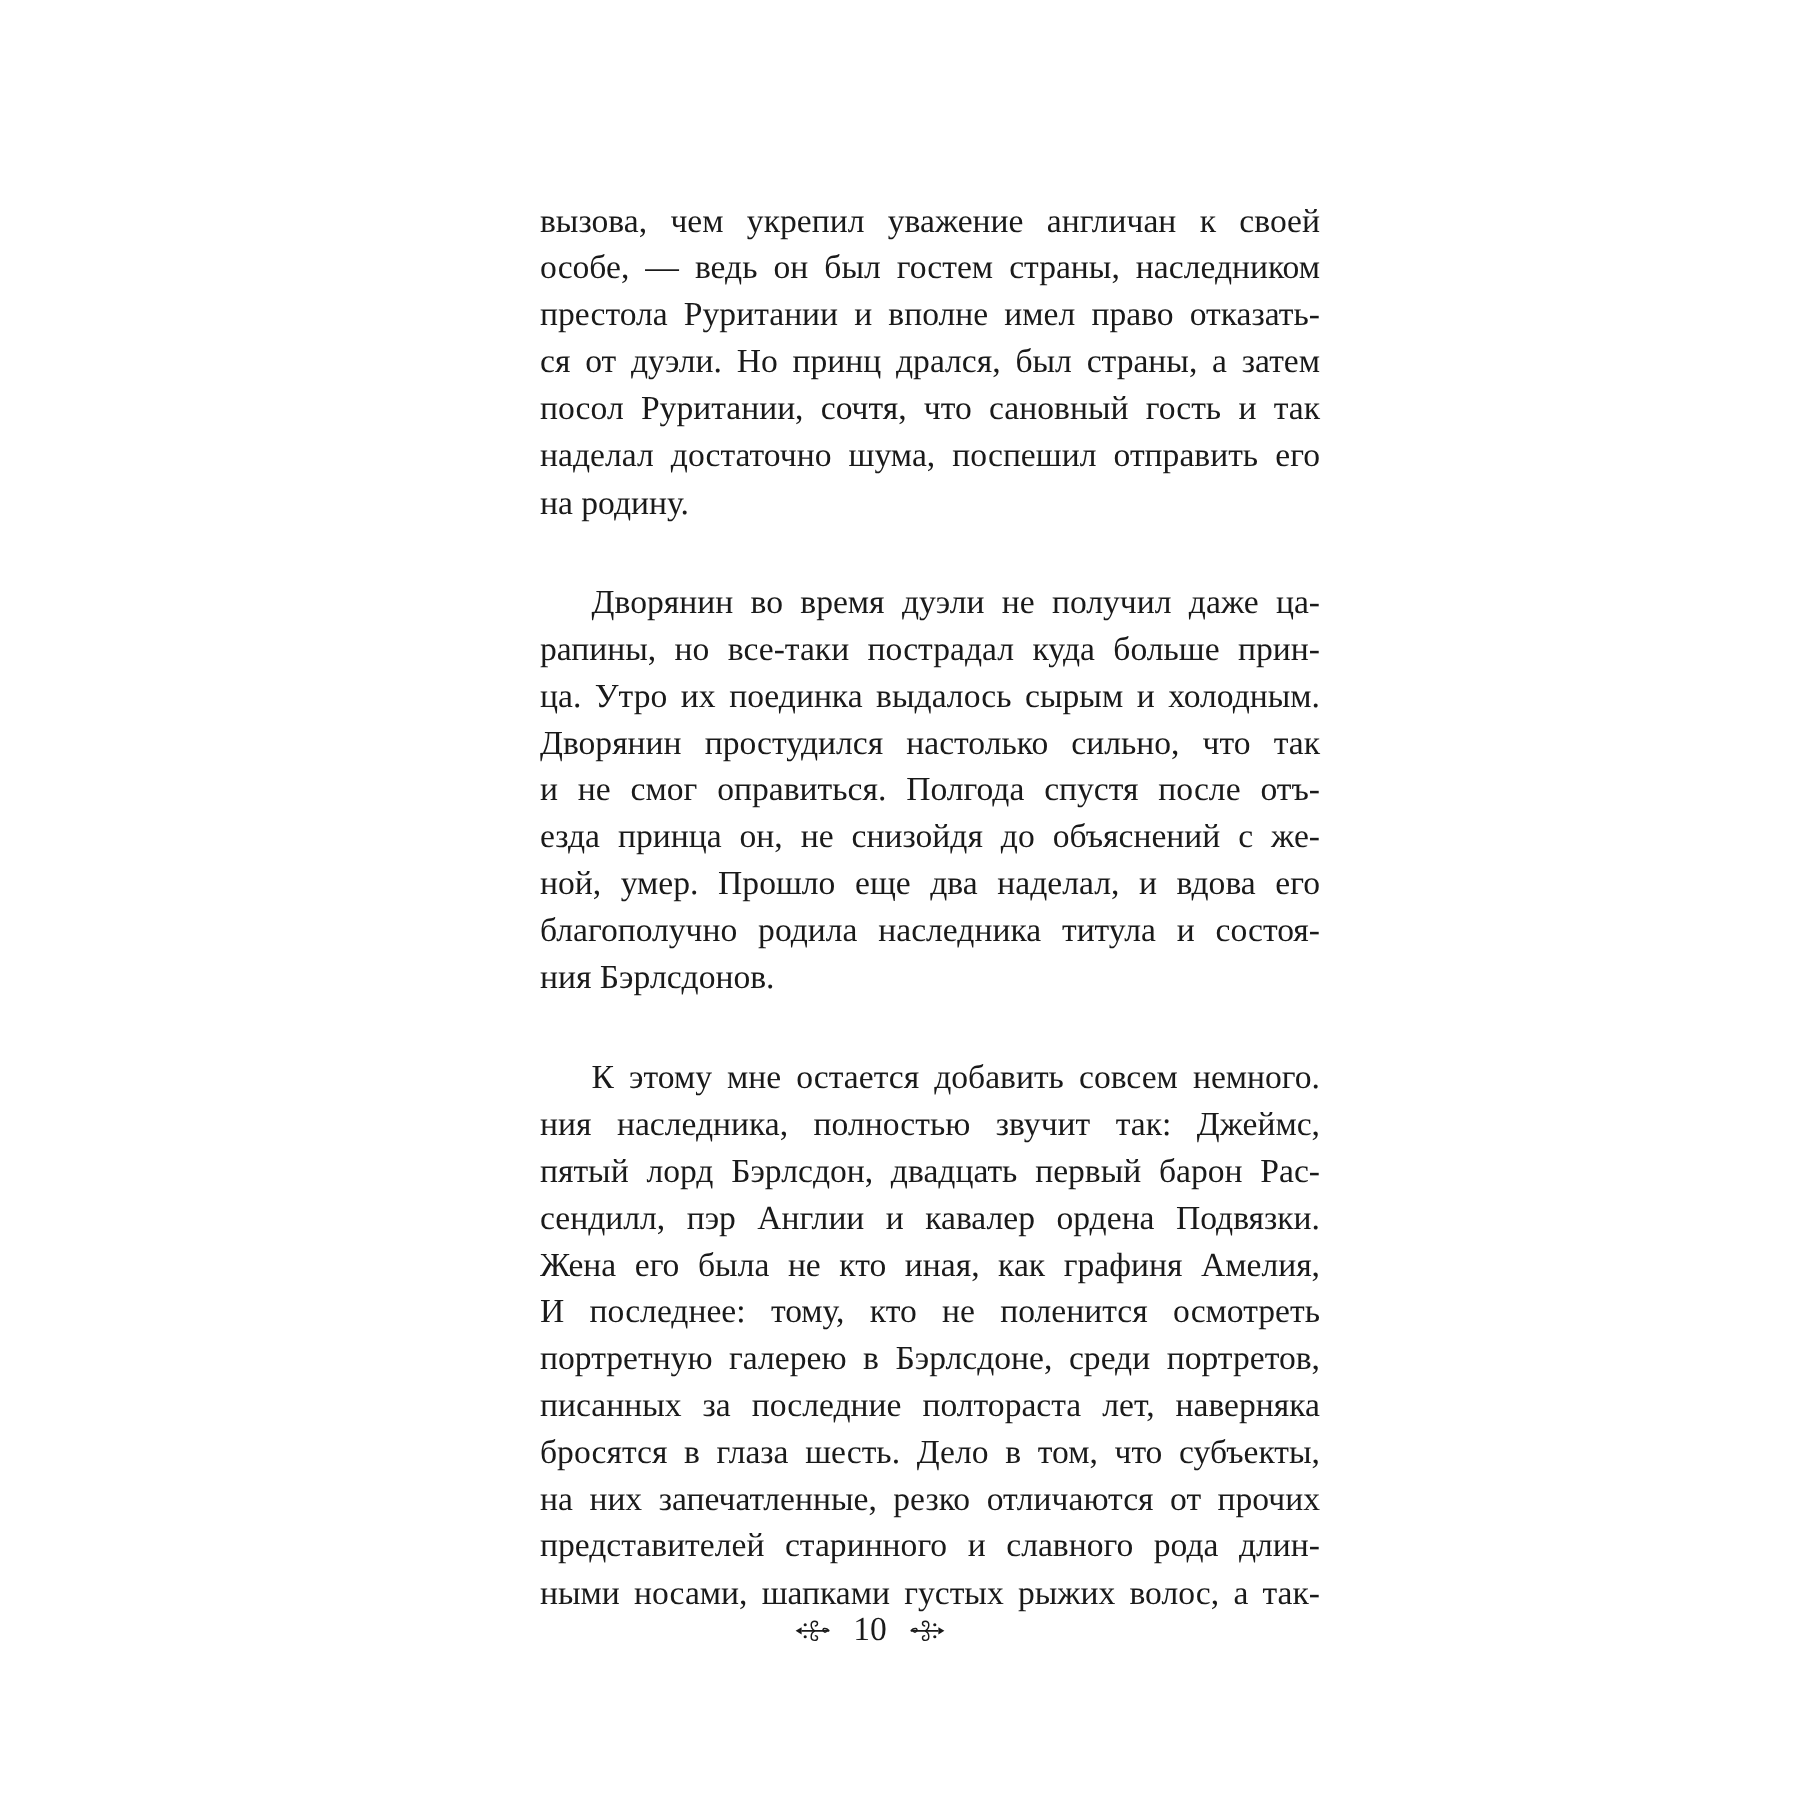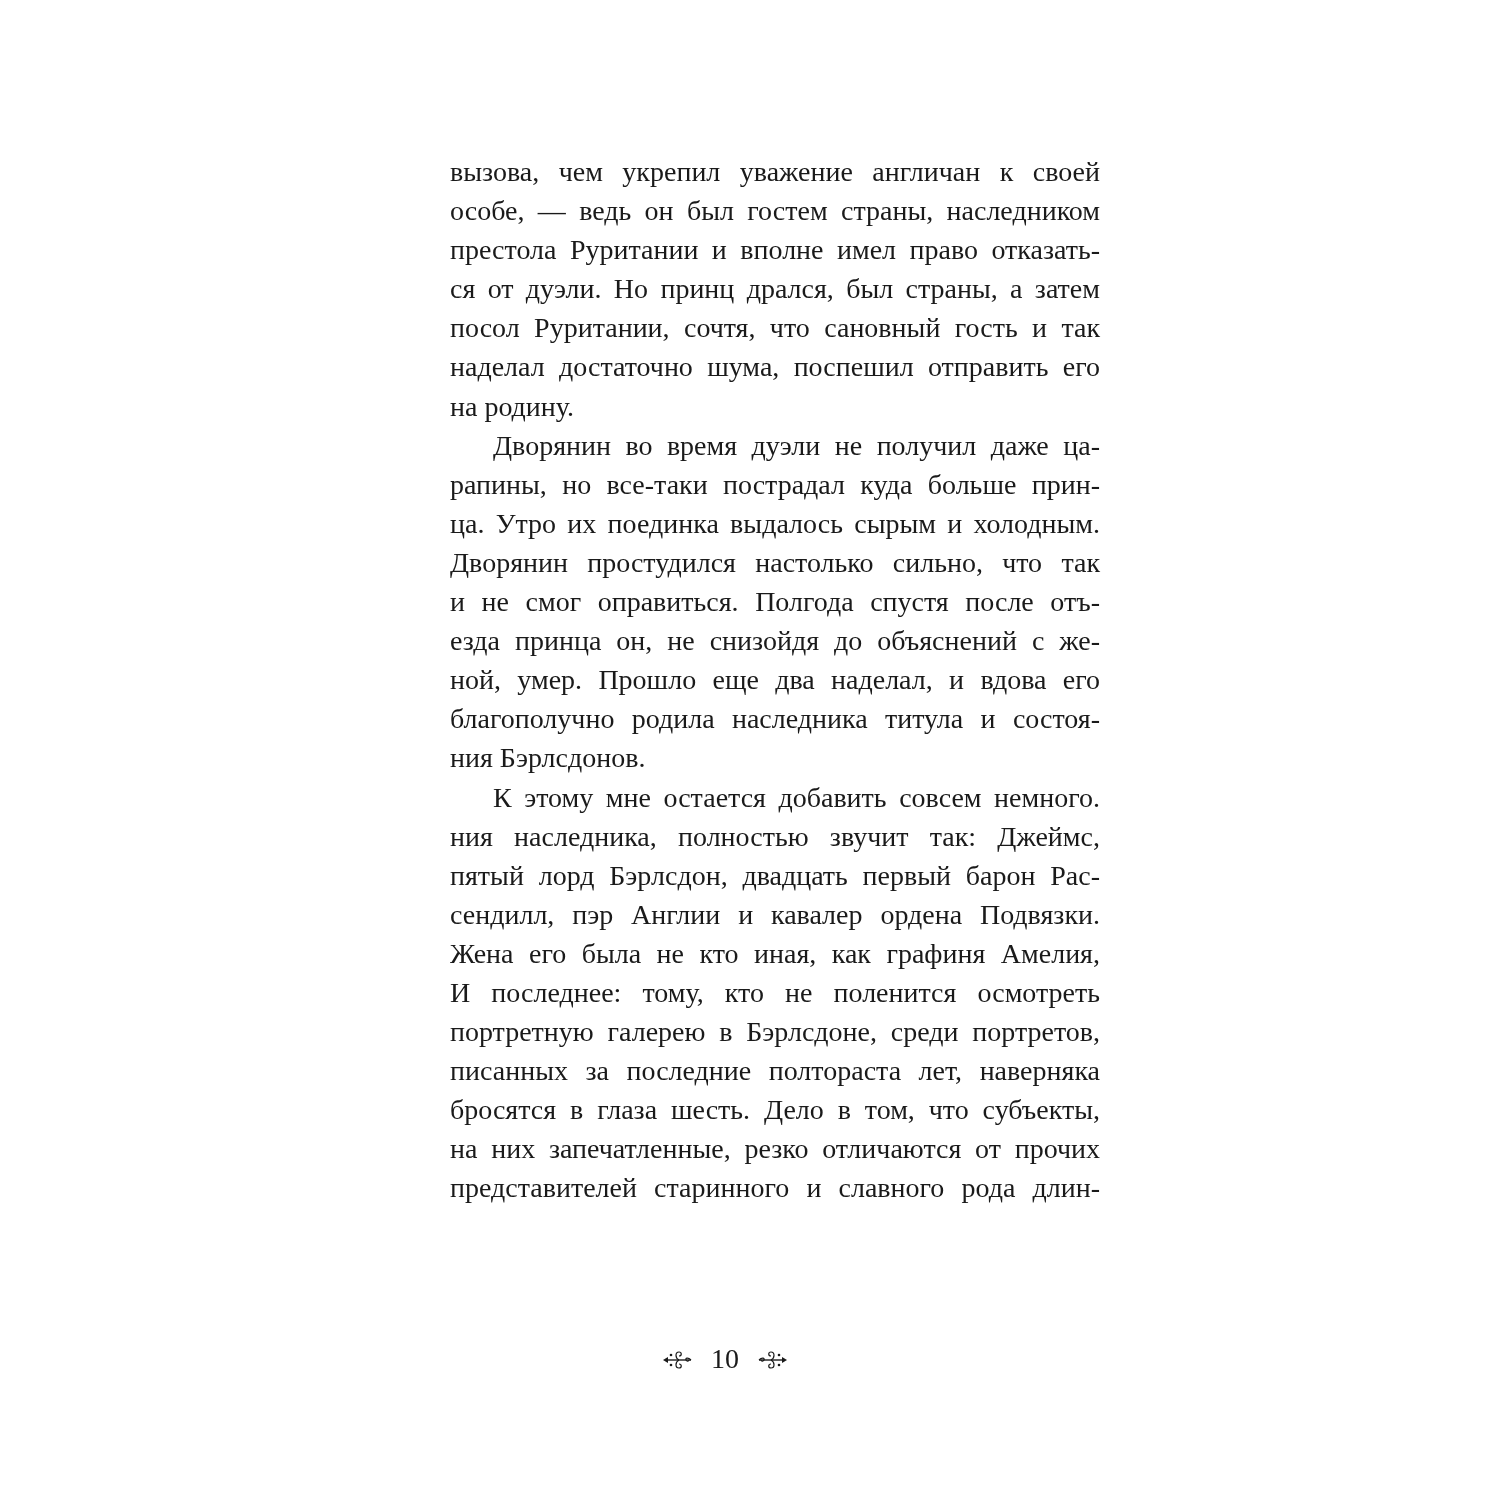--- a/index.html
+++ b/index.html
@@ -7,7 +7,7 @@
   .page-text {
     position: absolute;
     left: 450px;
-    top: 152px;
+    top: 165px;
     width: 650px;
     font-family: "Liberation Serif", "DejaVu Serif", serif;
     font-size: 28px;

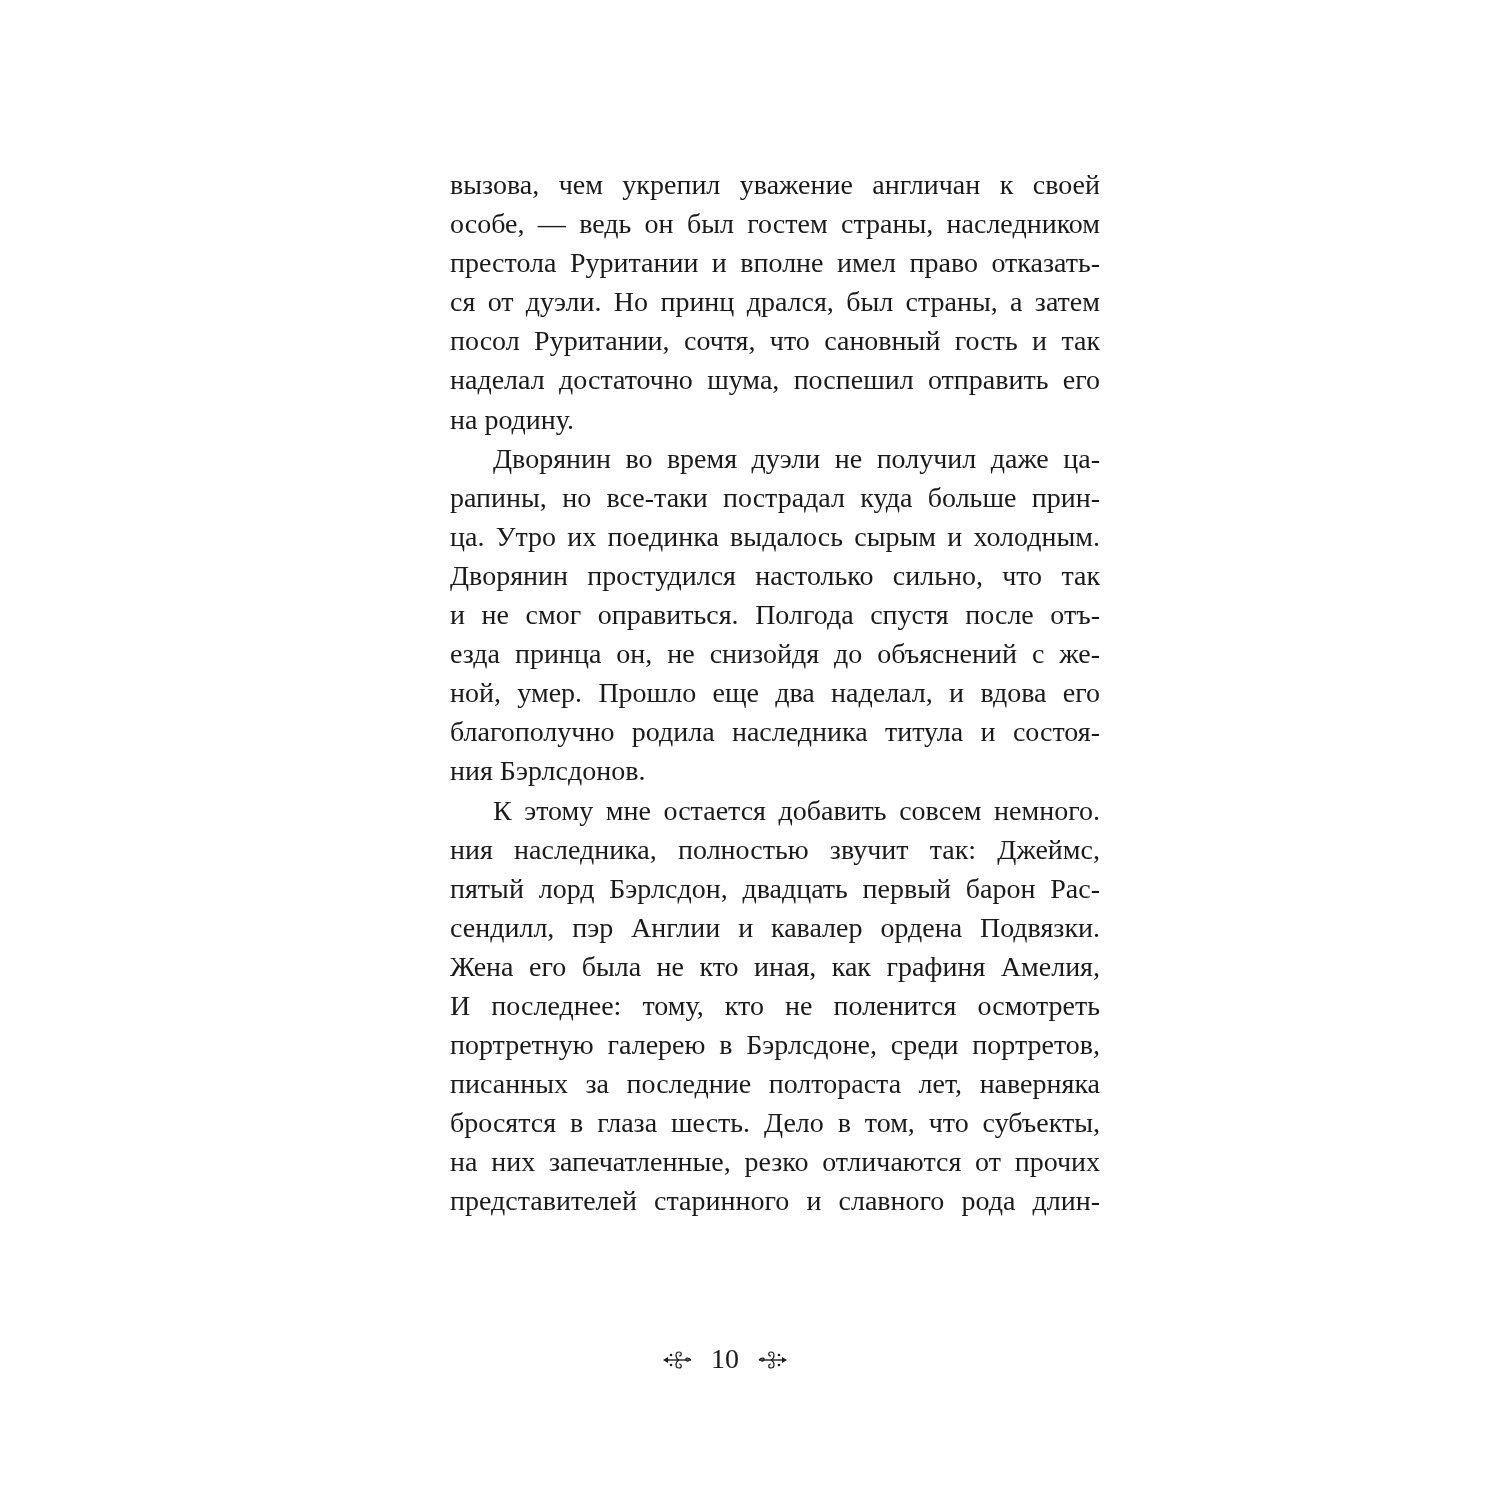--- a/index.html
+++ b/index.html
@@ -22,7 +22,7 @@
     height: 39.1px;
   }
   .line.last { text-align-last: left; }
-  .line.indent { padding-left: 43px; }
+  .line.indent { padding-left: 43px; margin-top: 44px; }
   .folio {
     position: absolute;
     left: 0; right: 0;

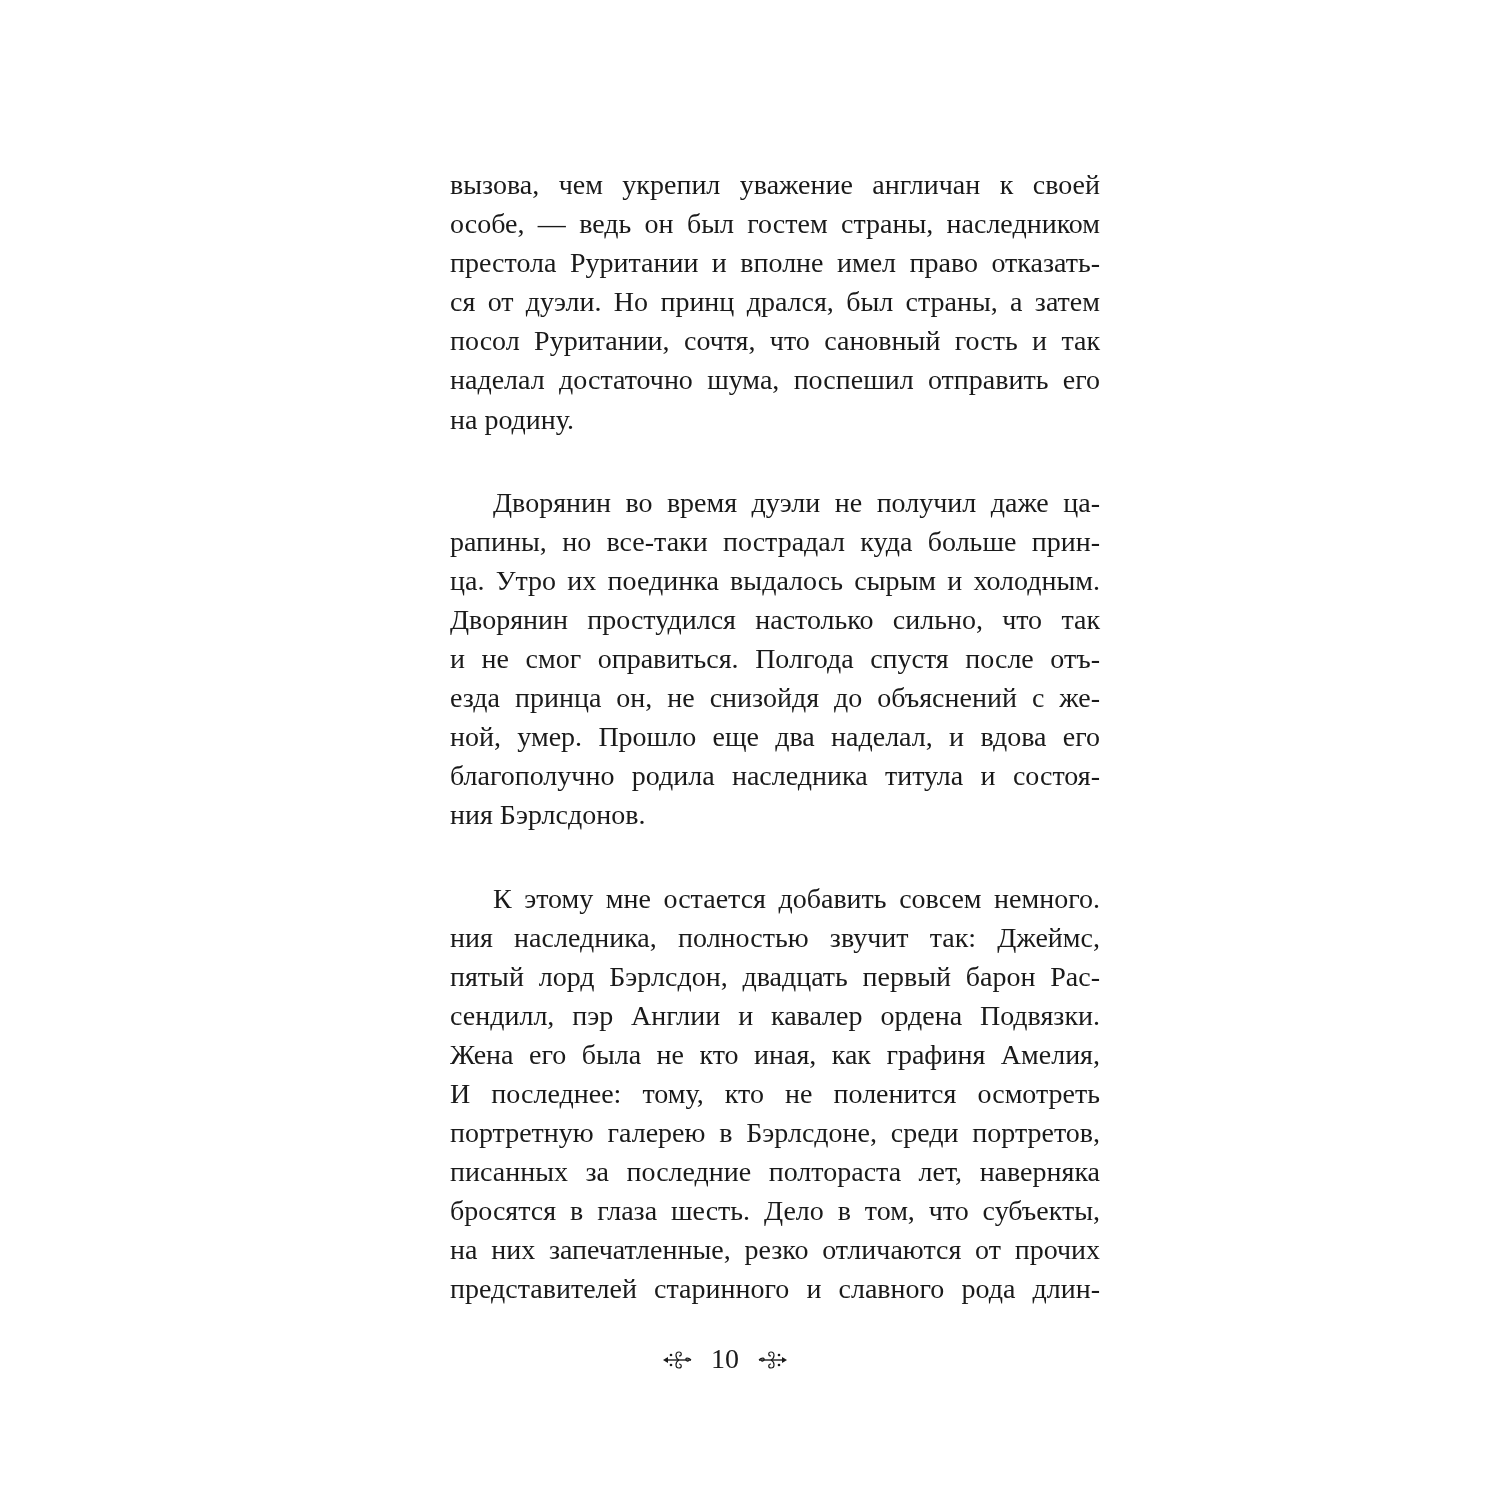--- a/index.html
+++ b/index.html
@@ -78,6 +78,7 @@
     <span class="line">бросятся в глаза шесть. Дело в том, что субъекты,</span>
     <span class="line">на них запечатленные, резко отличаются от прочих</span>
     <span class="line">представителей старинного и славного рода длин-</span>
+    <span class="line">ными носами, шапками густых рыжих волос, а так-</span>
   </div>
 </div>
 

